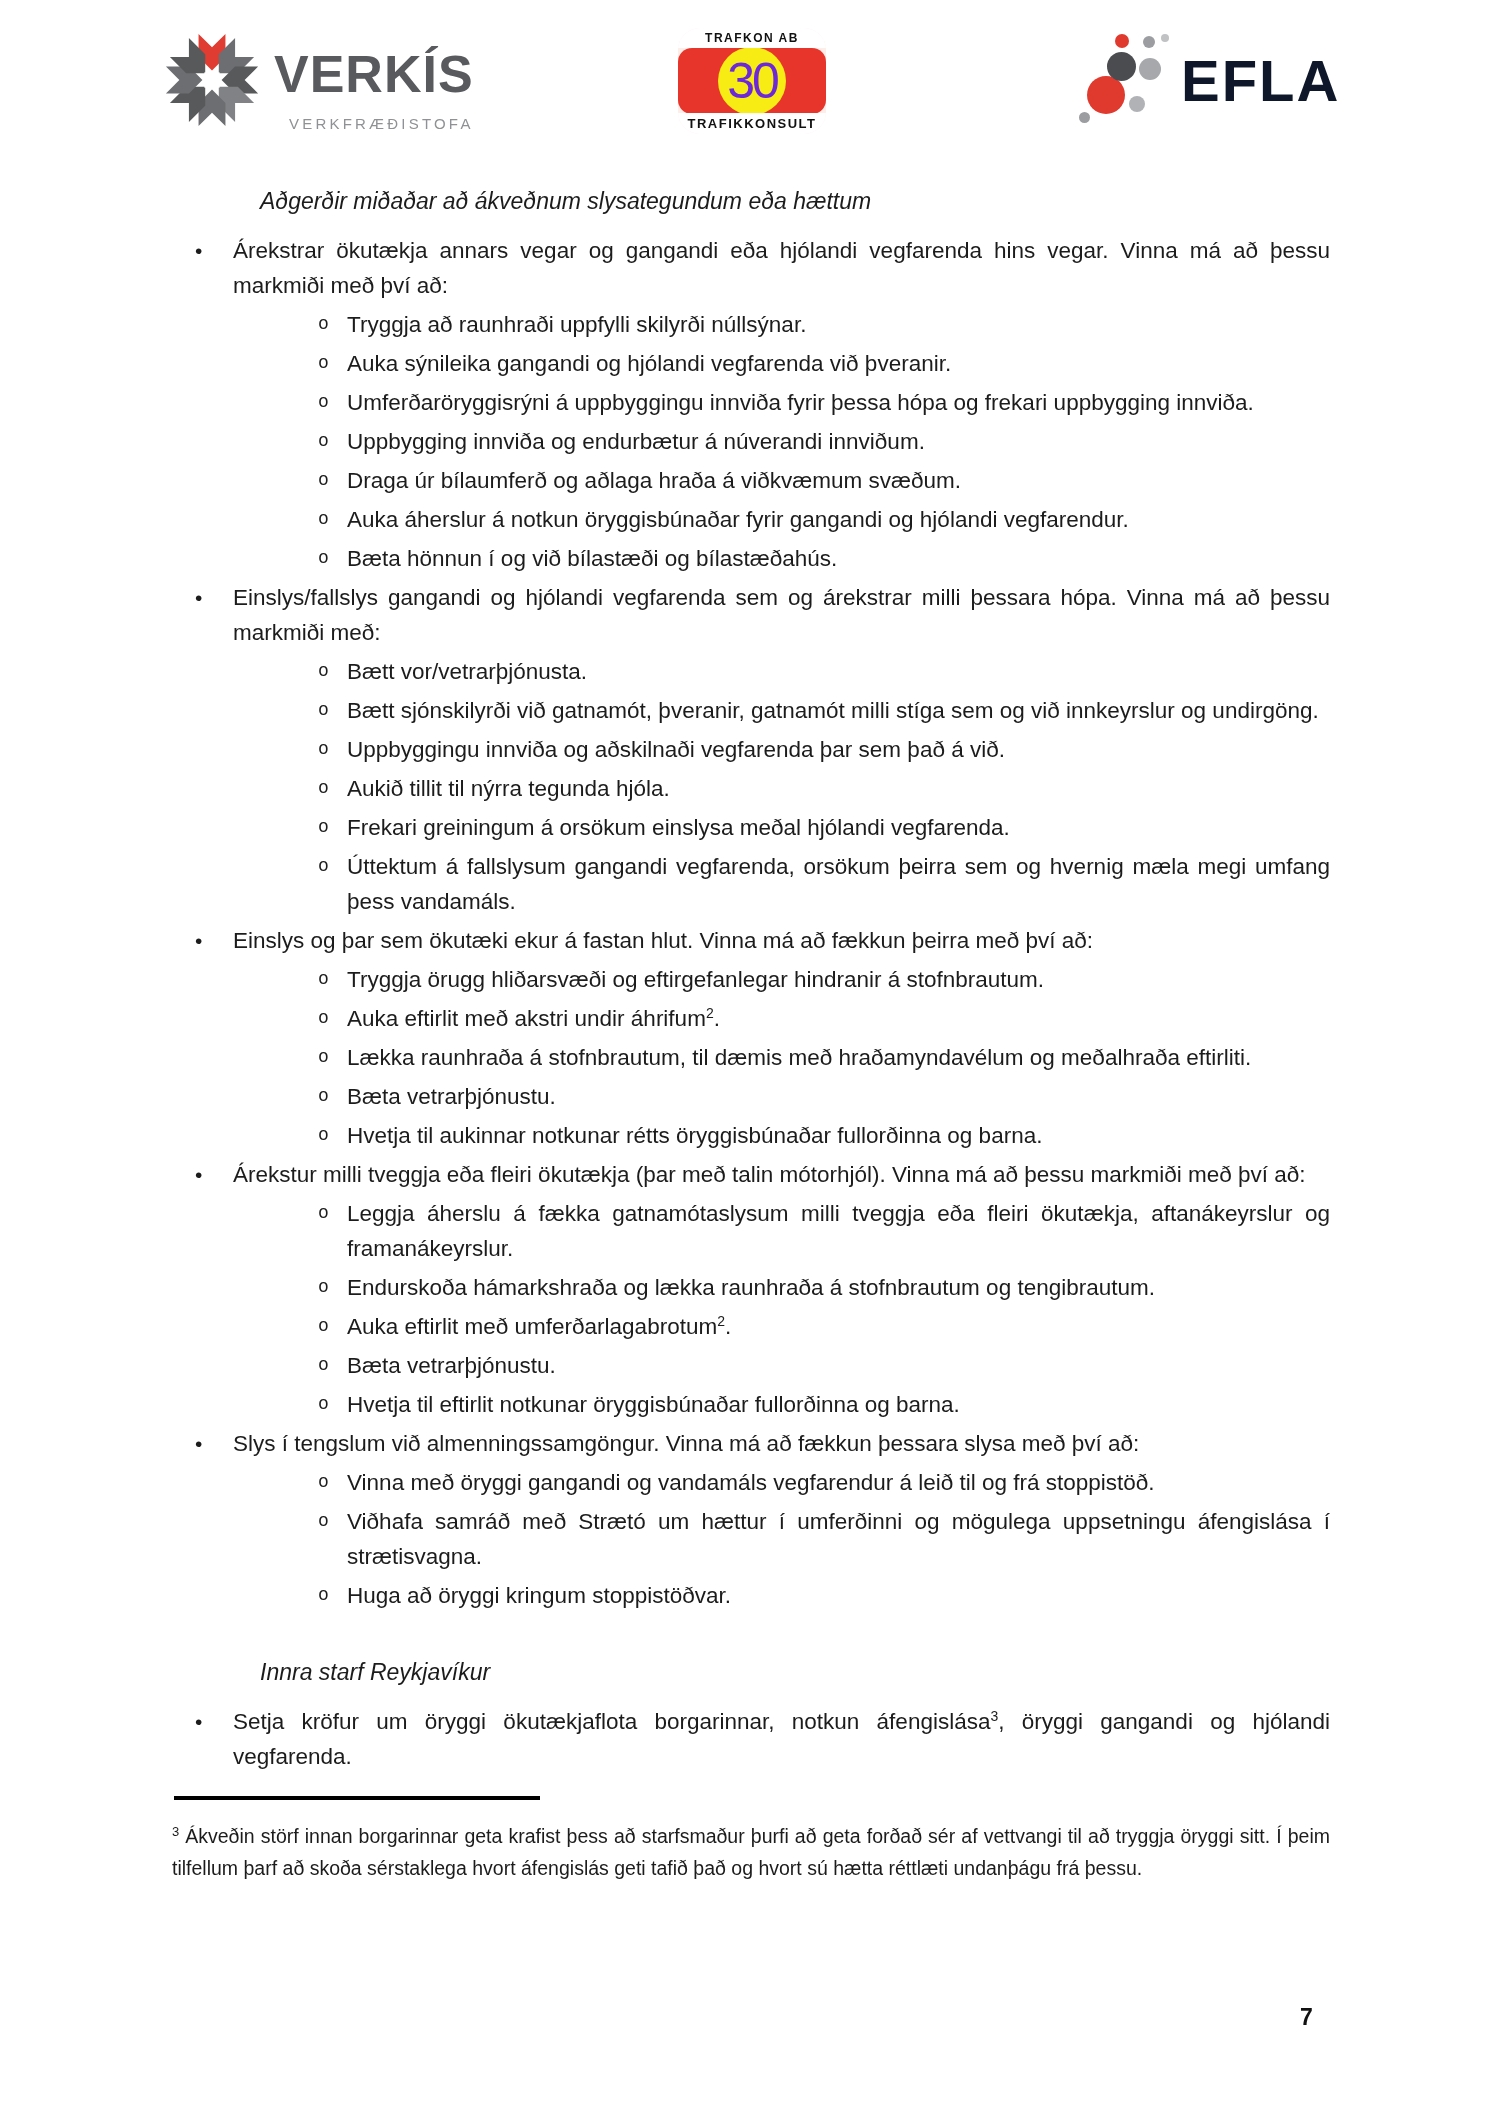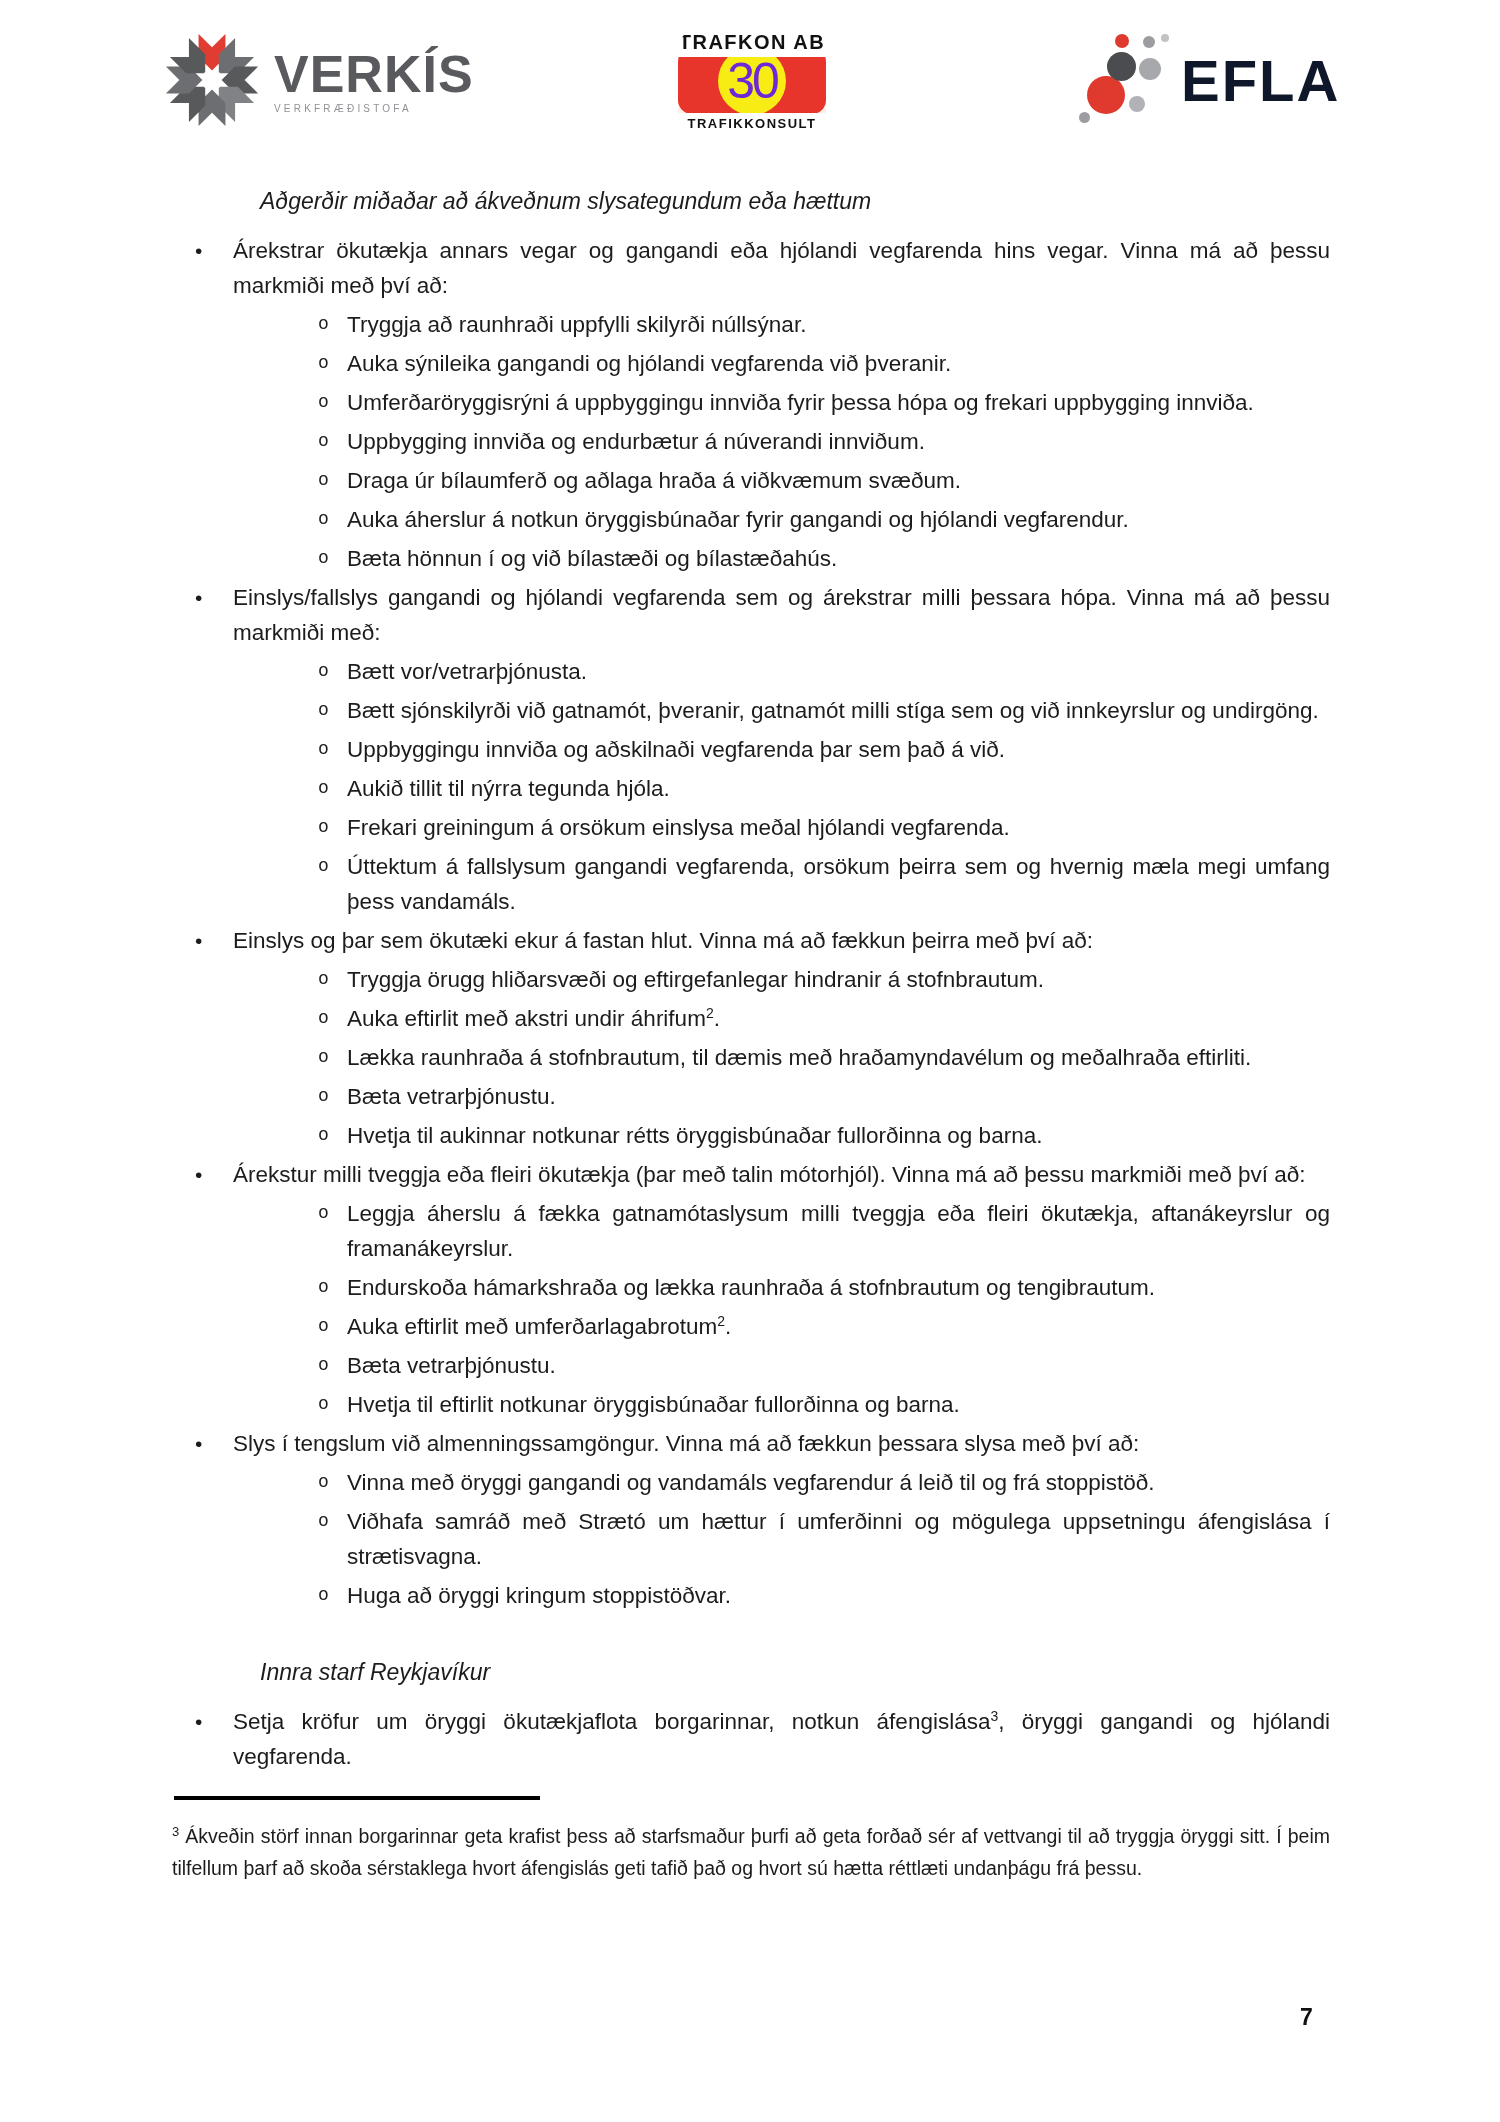--- a/index.html
+++ b/index.html
@@ -24,7 +24,7 @@
                font-size:50px; font-weight:400; letter-spacing:-3px; color:#6d28d9; z-index:1; }
   .tk-top, .tk-bottom { position:absolute; left:0; right:0; text-align:center; background:#ffffff;
                font-weight:bold; color:#111; z-index:2; padding:3px 0; }
-  .tk-top { top:0; font-size:20px; letter-spacing:1.5px; }
+  .tk-top { top:0; font-size:12px; letter-spacing:1.5px; }
   .tk-bottom { bottom:0; font-size:13px; letter-spacing:1.5px; }
 
   .efla { position:absolute; left:905px; top:6px; display:flex; align-items:flex-start; }

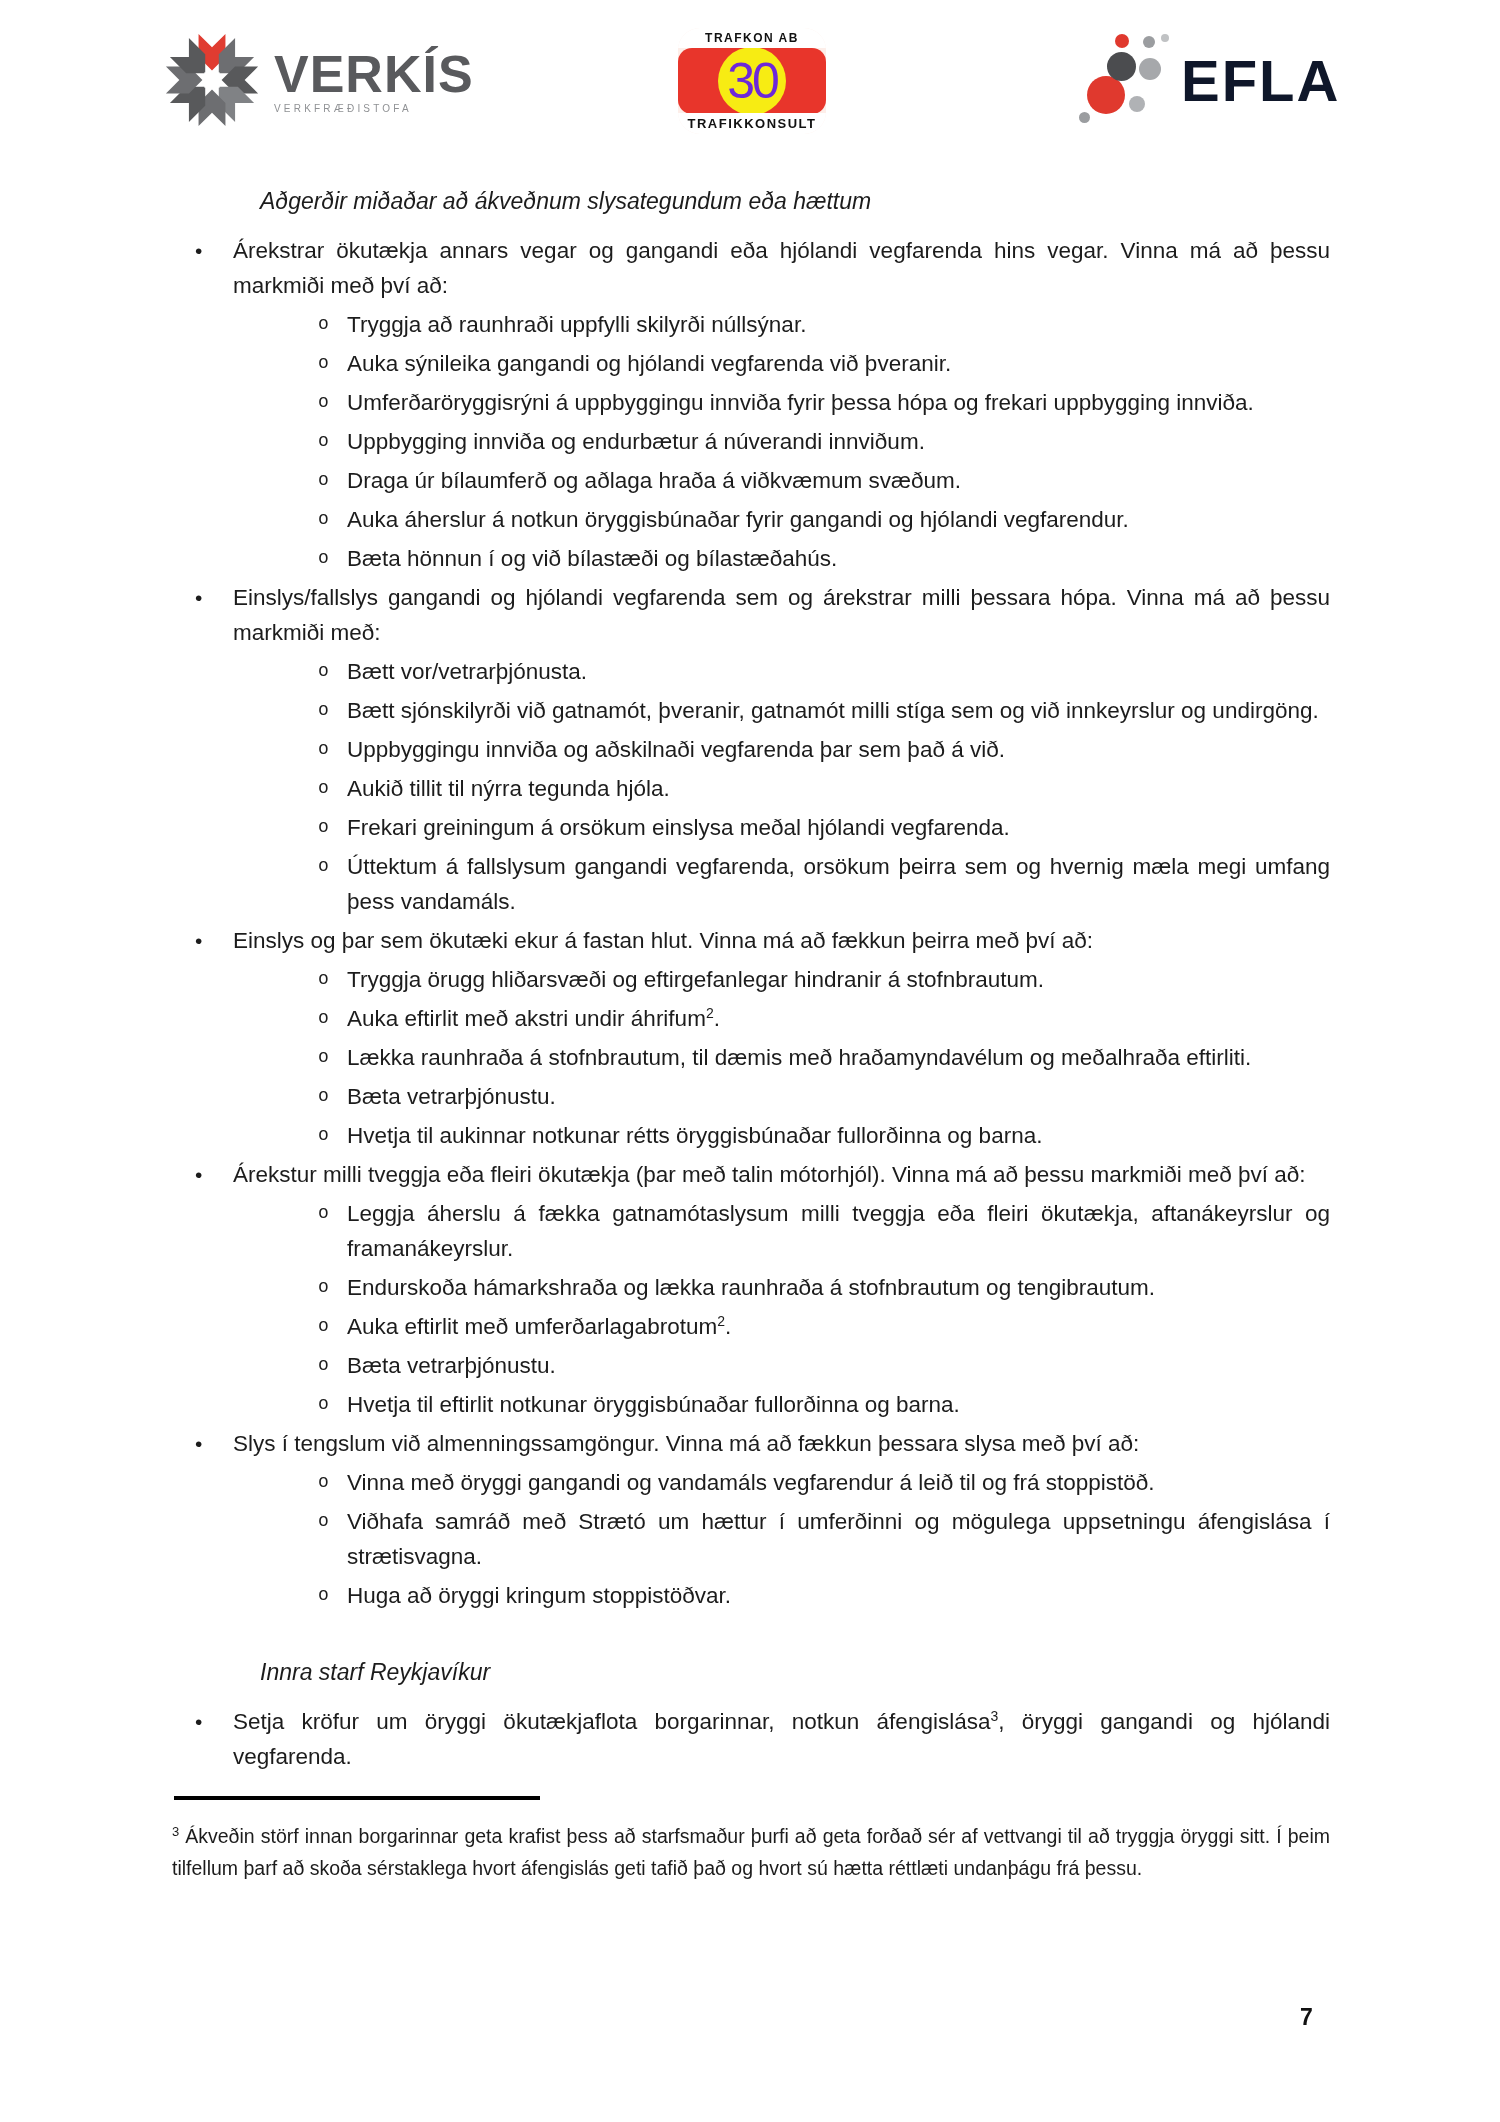--- a/index.html
+++ b/index.html
@@ -15,7 +15,7 @@
   .verkis { position:absolute; left:-8px; top:4px; display:flex; align-items:flex-start; }
   .verkis-text { margin-left:14px; }
   .verkis-word { font-size:52px; font-weight:bold; color:#595a5d; letter-spacing:1px; line-height:1; margin-top:16px; }
-  .verkis-sub { font-size:10px; color:#8f9194; letter-spacing:3.2px; margin-top:3px; }
+  .verkis-sub { font-size:15px; color:#8f9194; letter-spacing:3.2px; text-align:right; margin-top:15px; }
 
   .trafkon { position:absolute; left:506px; top:0; width:148px; height:106px; border-radius:22px; overflow:hidden; background:#fdeee9; }
   .tk-band { position:absolute; left:0; right:0; top:20px; bottom:20px; background:#e8352b; border-radius:14px; }

